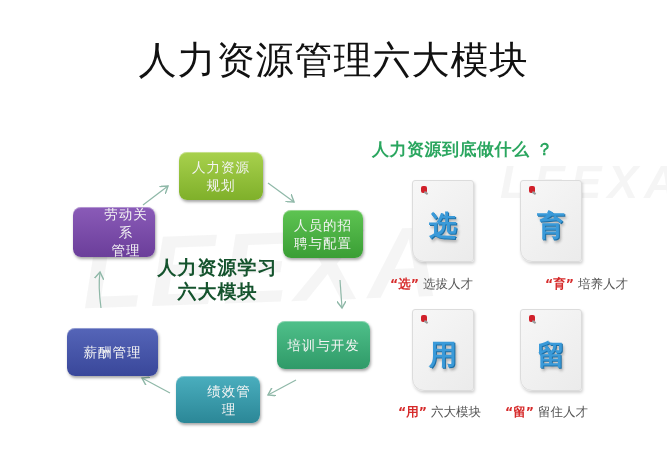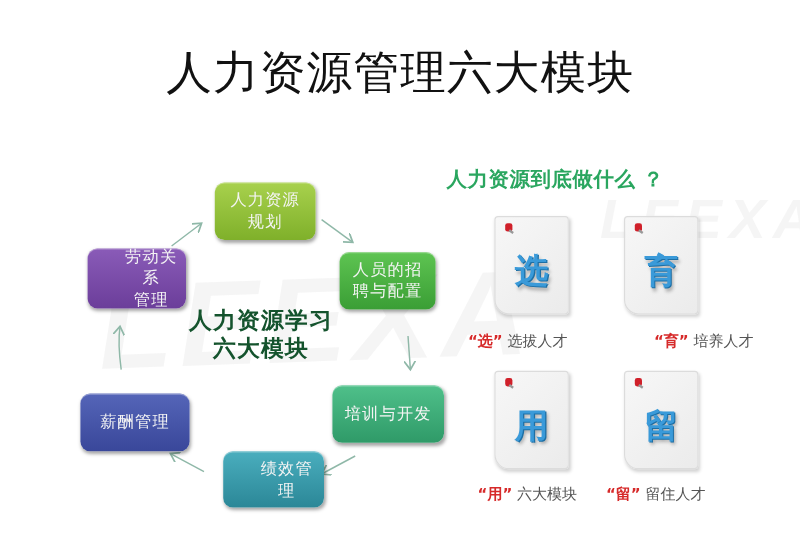--- a/index.html
+++ b/index.html
@@ -109,7 +109,7 @@
     <div>培训与开发</div>
   </div>
 
-  <div class="module" style="left:186px; top:376px; width:84px; height:47px; background:linear-gradient(#4aaebe,#2b8797);padding-left:26px;">
+  <div class="module" style="left:176px; top:376px; width:84px; height:47px; background:linear-gradient(#4aaebe,#2b8797);padding-left:26px;">
     <div>绩效管理</div>
   </div>
 

